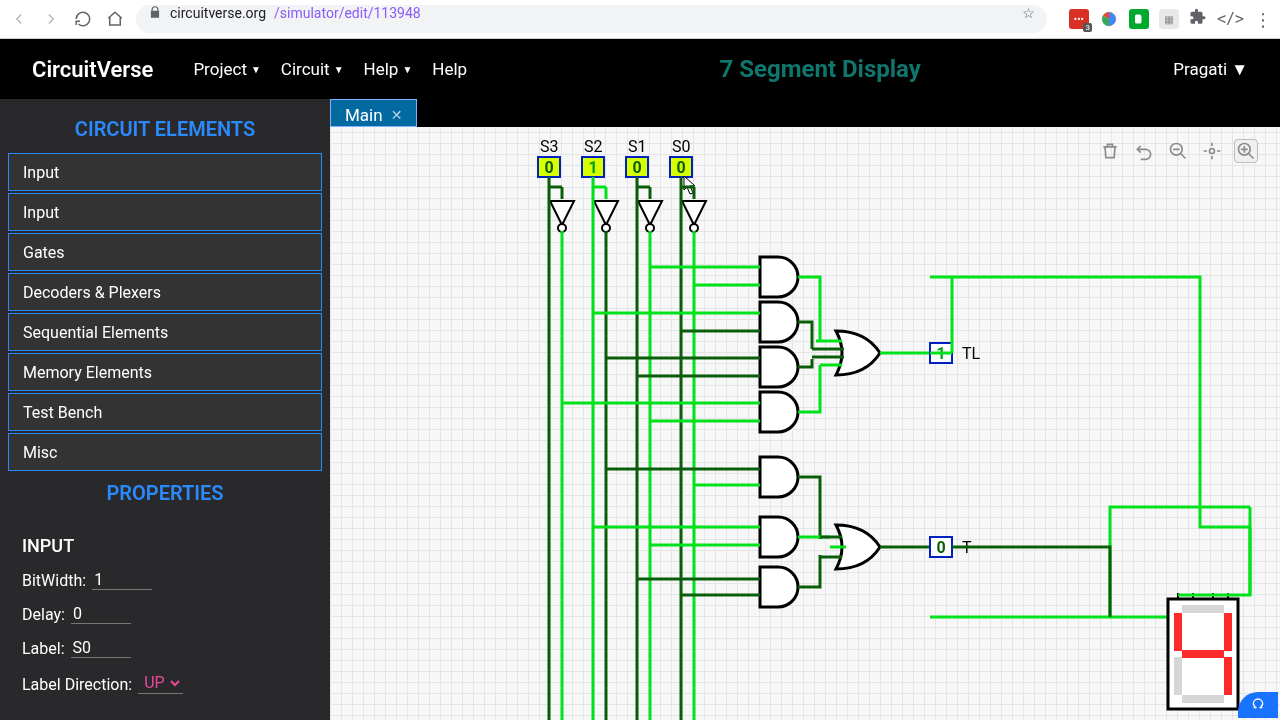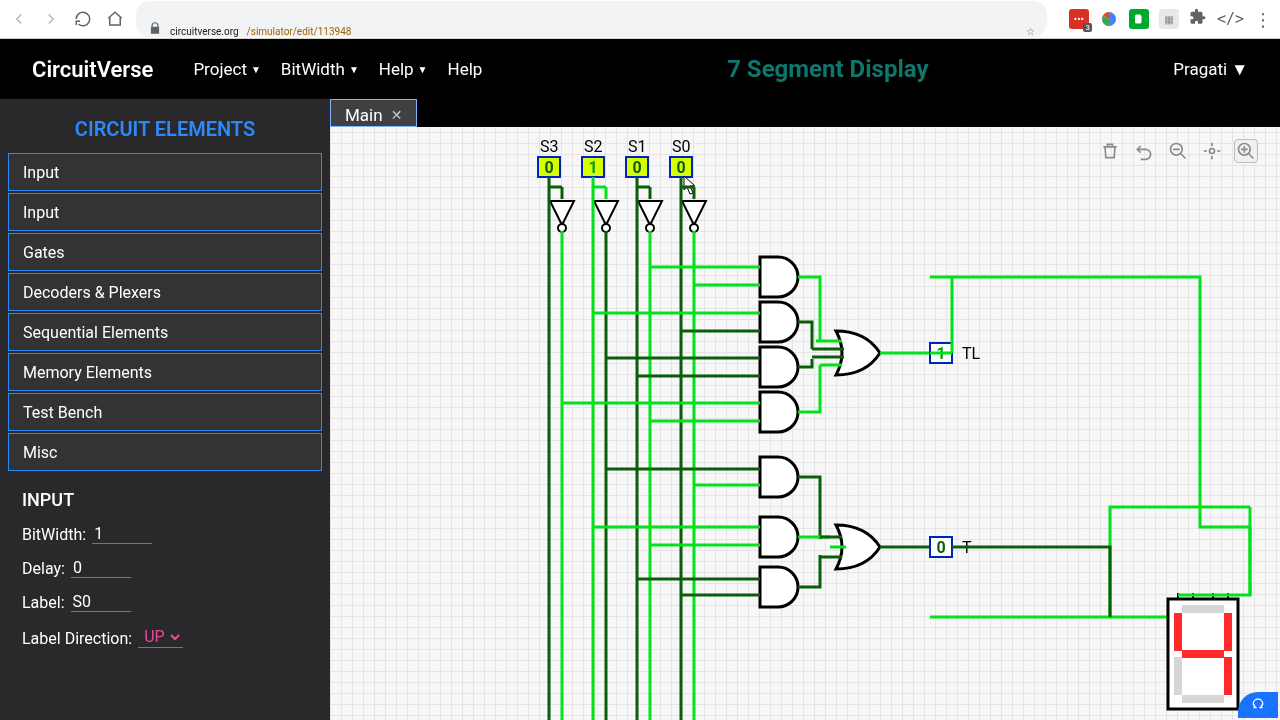--- a/index.html
+++ b/index.html
@@ -8,7 +8,7 @@
   .chrome{height:39px;background:#fff;border-bottom:1px solid #d0d0d0;display:flex;align-items:center;padding:0 8px;gap:10px;}
   .chrome .nav-icon{color:#606368;display:flex;align-items:center;justify-content:center;width:22px;height:22px;border-radius:50%;}
   .chrome .nav-icon.disabled{color:#b8b8b8;}
-  .chrome .url-bar{flex:1;height:36px;border-radius:14px;background:#f1f3f4;display:flex;align-items:flex-end;padding:0 12px;gap:8px;color:#202124;font-size:10px;}
+  .chrome .url-bar{flex:1;height:28px;border-radius:14px;background:#f1f3f4;display:flex;align-items:flex-start;padding:0 12px;gap:8px;color:#202124;font-size:14px;}
   .chrome .lock{color:#5f6368;}
   .chrome .ext{display:flex;gap:10px;align-items:center;margin-left:12px;}
   .ext .ext-icon{width:20px;height:20px;border-radius:3px;display:flex;align-items:center;justify-content:center;font-size:10px;color:#fff;}

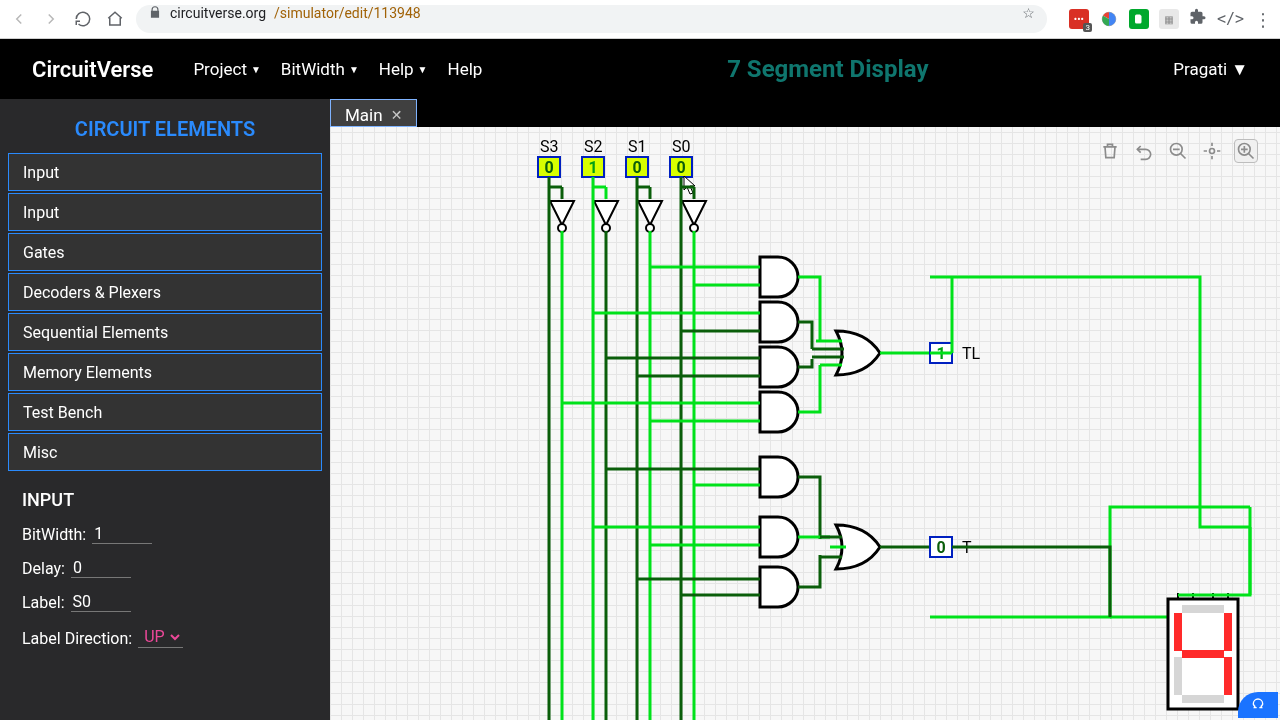--- a/index.html
+++ b/index.html
@@ -76,7 +76,7 @@
           <path d="M6 10V8a6 6 0 1 1 12 0v2h1v12H5V10h1zm2 0h8V8a4 4 0 1 0-8 0v2z"></path>
         </svg></span>
     <span>circuitverse.org</span>
-      <span style="color:#a16207">/simulator/edit/113948</span>
+      <span style="color:#8b5cf6">/simulator/edit/113948</span>
     <span style="flex:1"></span>
     <span style="color:#5f6368">☆</span>
   </div>

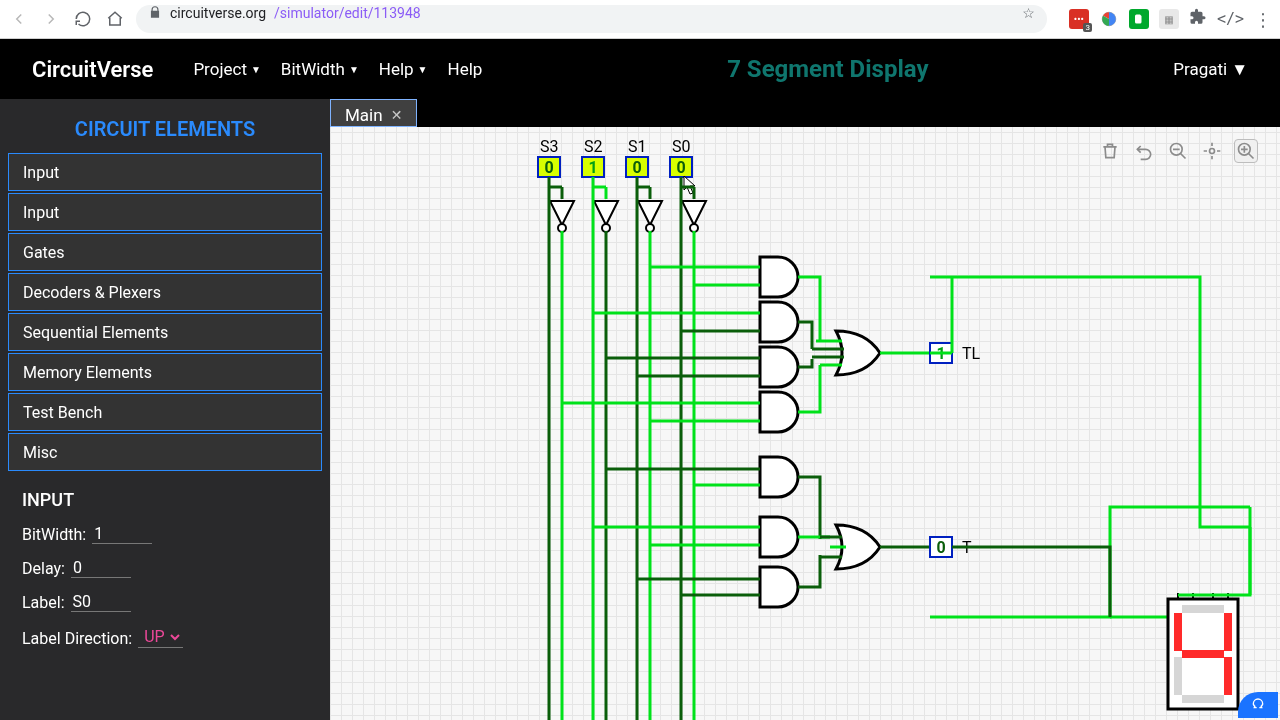--- a/index.html
+++ b/index.html
@@ -112,7 +112,7 @@
         <span class="caret">▼</span>
       </div>
     <div class="menu-item">
-        <span>BitWidth</span>
+        <span>Circuit</span>
         <span class="caret">▼</span>
       </div>
     <div class="menu-item">

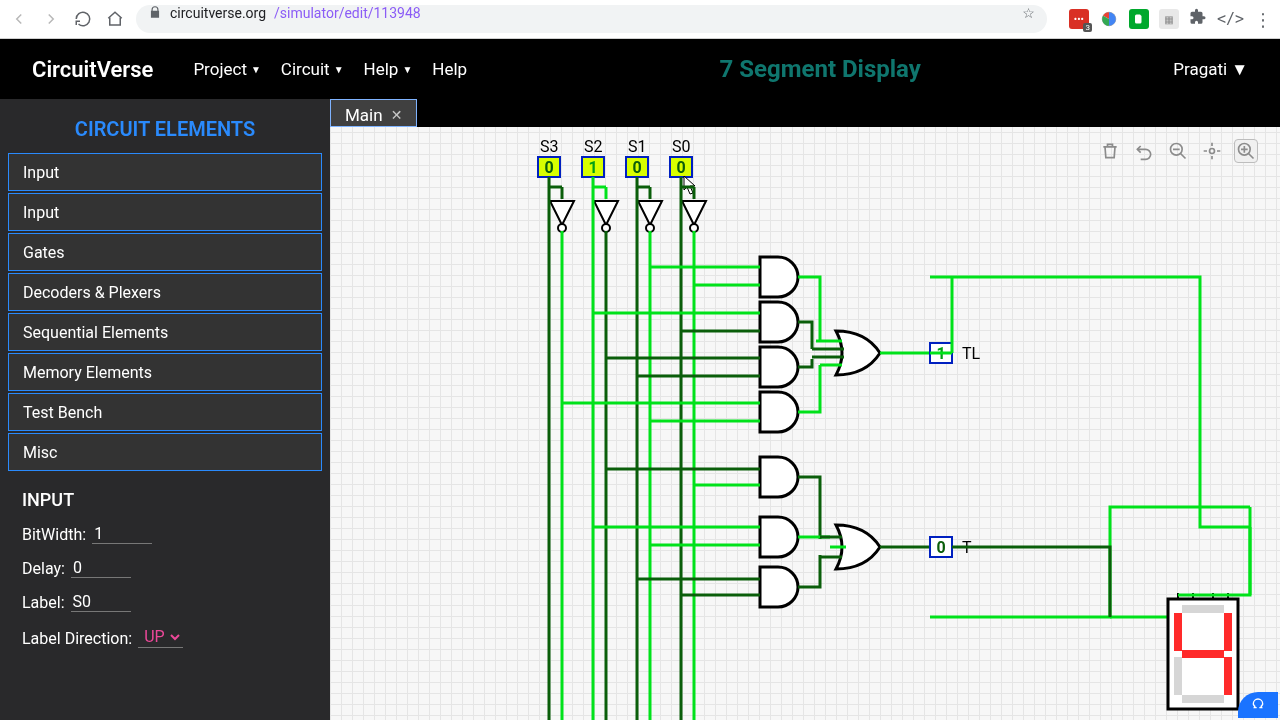--- a/index.html
+++ b/index.html
@@ -34,7 +34,7 @@
   
   .canvas-wrap{flex:1;position:relative;background:#f7f7f7;background-image:linear-gradient(#e5e5e5 1px,transparent 1px),linear-gradient(90deg,#e5e5e5 1px,transparent 1px);background-size:11px 11px;}
   .tab-bar{position:absolute;top:0;left:0;right:0;height:28px;background:#000;display:flex;}
-  .tab{background:#404040;color:#fff;padding:3px 14px 0;font-size:17px;display:flex;align-items:center;gap:8px;border:1px solid #7fb3ff;}
+  .tab{background:#0369a1;color:#fff;padding:3px 14px 0;font-size:17px;display:flex;align-items:center;gap:8px;border:1px solid #7fb3ff;}
   .tab .close{font-size:14px;opacity:.7;}
   .tool-icons{position:absolute;top:40px;right:22px;display:flex;gap:10px;color:#8c8c8c;}
   .tool-icons .ti{width:24px;height:24px;display:flex;align-items:center;justify-content:center;cursor:pointer;}

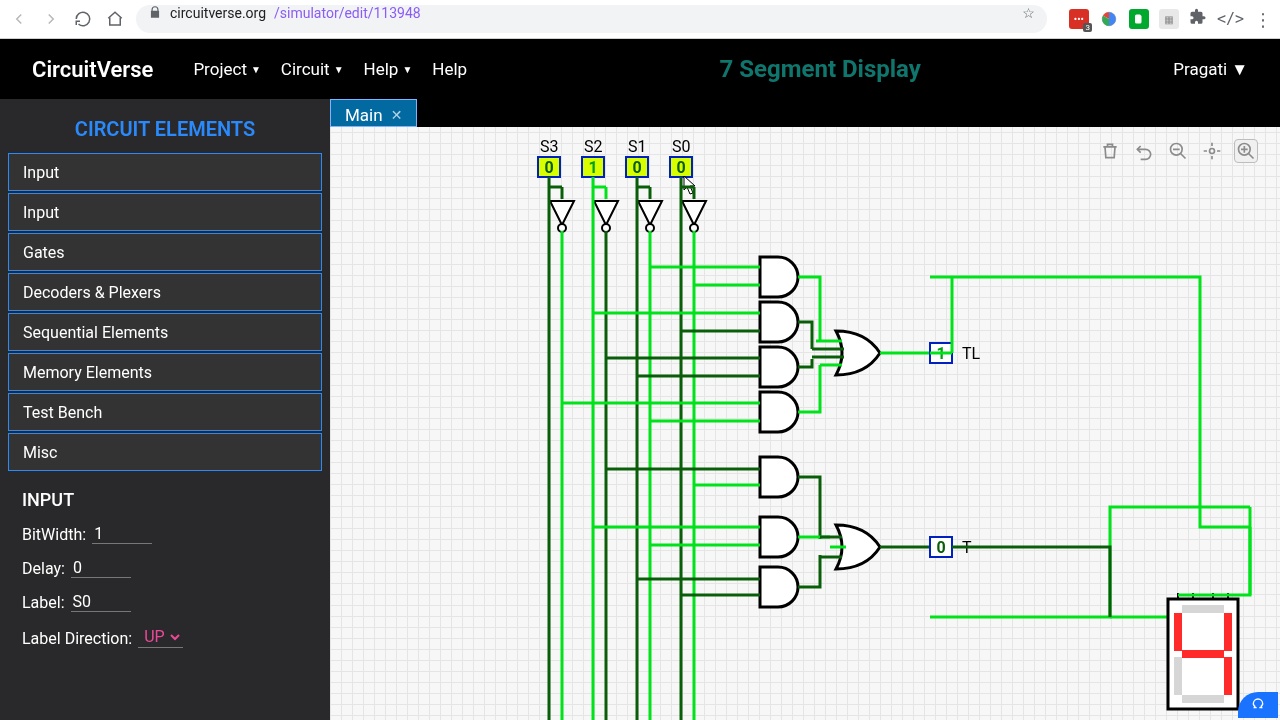--- a/index.html
+++ b/index.html
@@ -142,6 +142,7 @@
     <div class="acc-item">Test Bench</div>
     <div class="acc-item">Misc</div>
 
+    <div class="side-head">PROPERTIES</div>
     <div class="props">
       <h3>INPUT</h3>
       <div class="prop-row">

